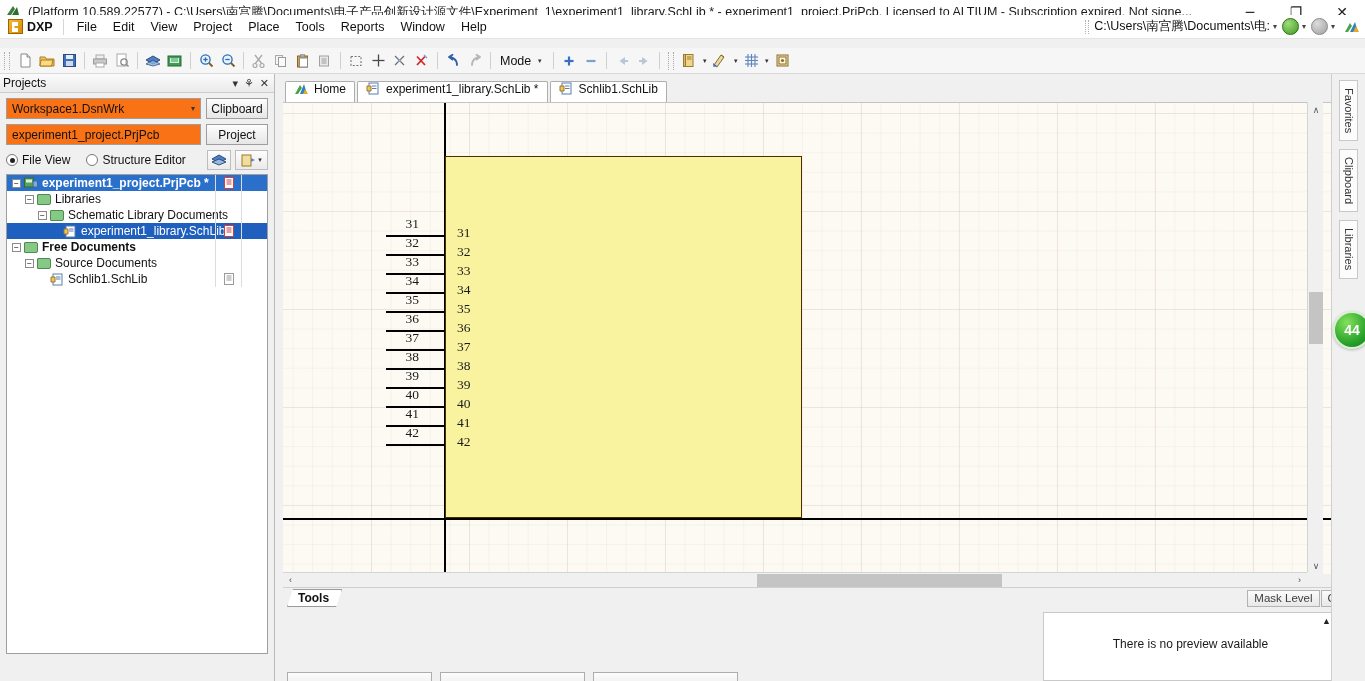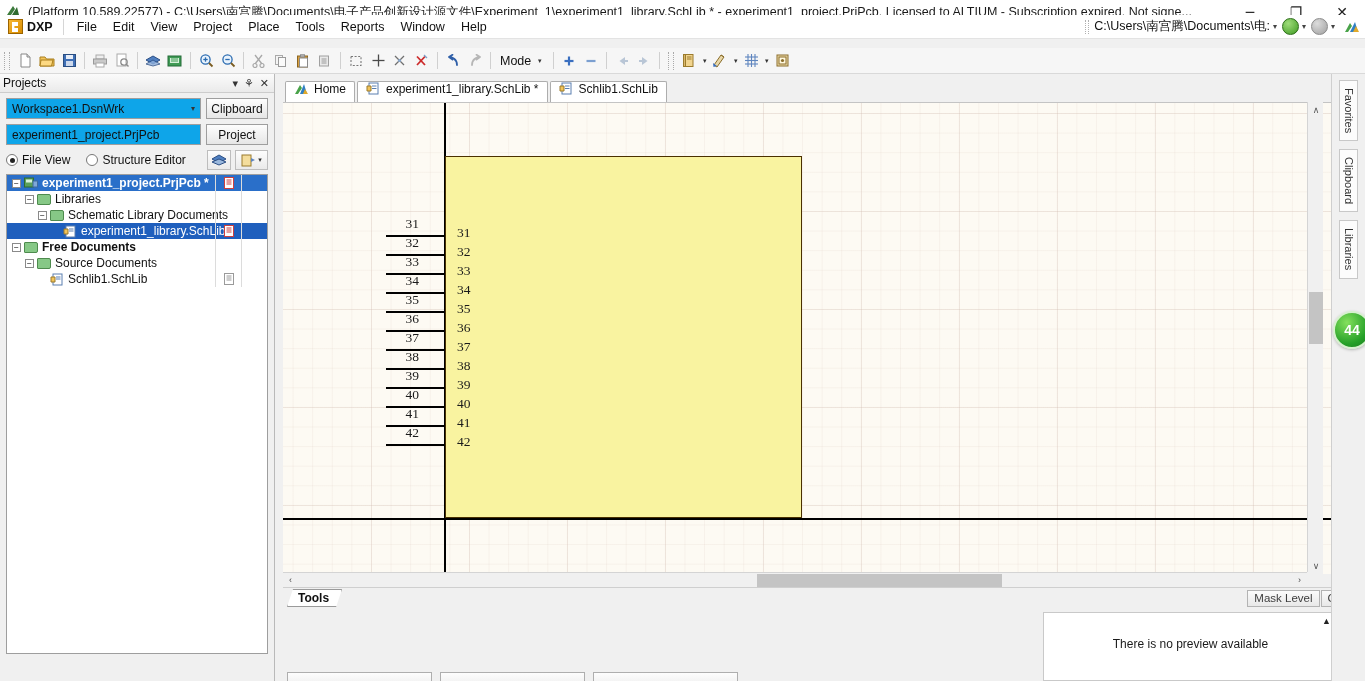--- a/index.html
+++ b/index.html
@@ -99,7 +99,7 @@
   .panel-body { padding:5px 6px 0 6px; }
   .row { display:flex; align-items:center; gap:5px; margin-bottom:5px; }
   .combo {
-    flex:1; height:21px; background:#0ea5e9; border:1px solid #9e9e9e;
+    flex:1; height:21px; background:#f97316; border:1px solid #9e9e9e;
     display:flex; align-items:center; padding:0 2px 0 5px; font-size:12px; color:#111;
   }
   .combo .carrow { margin-left:auto; font-size:8px; color:#333; padding-right:3px;}

